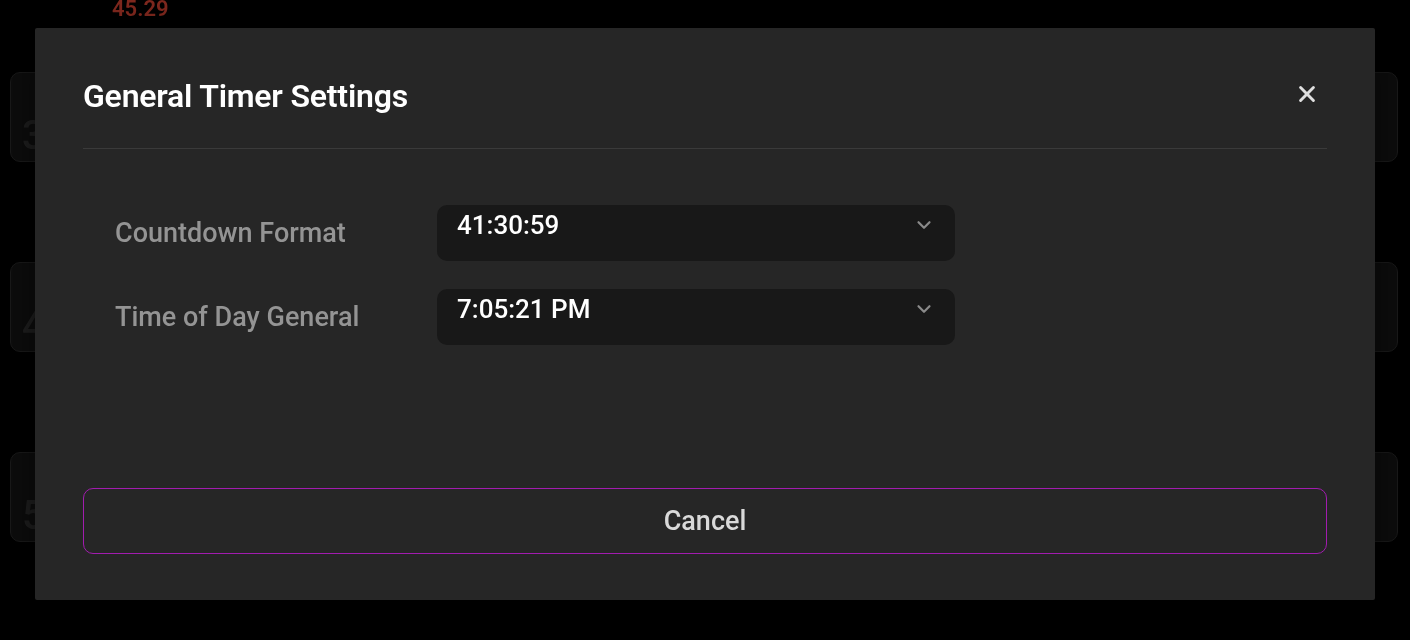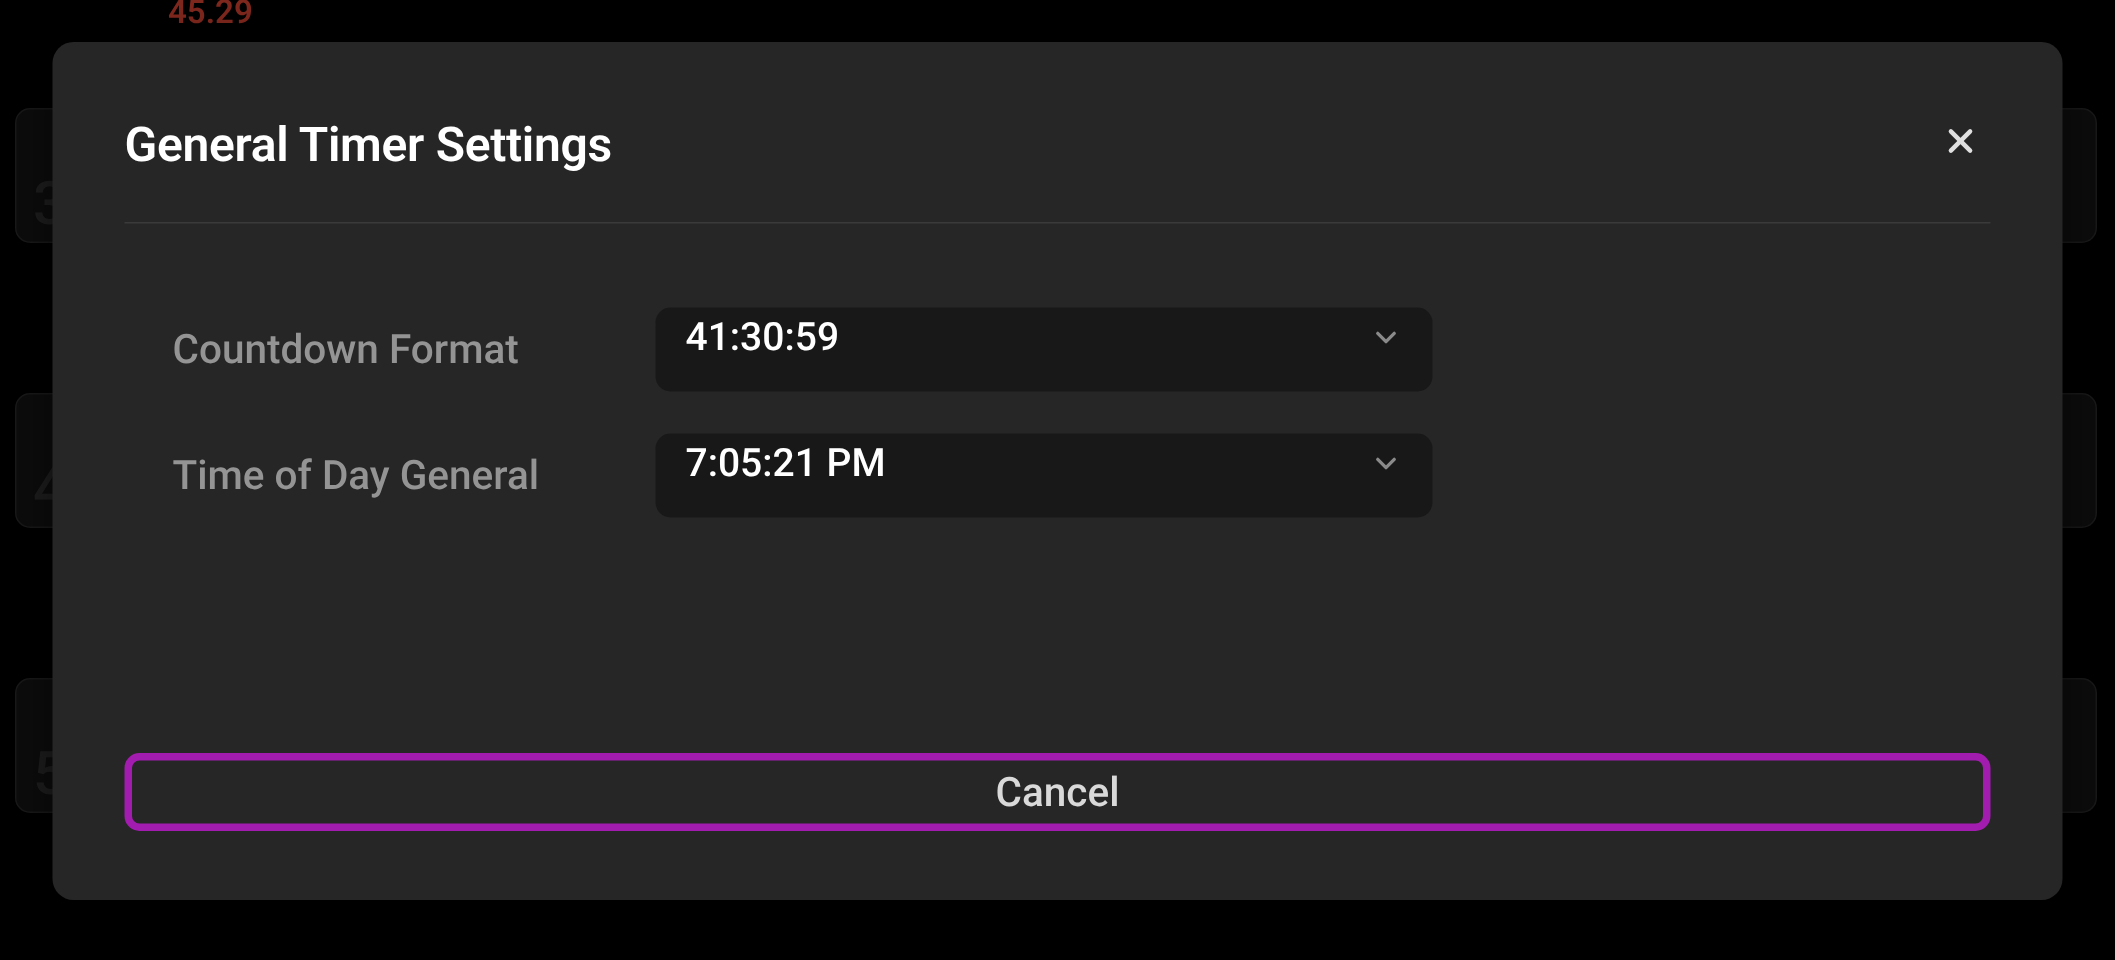--- a/index.html
+++ b/index.html
@@ -44,7 +44,7 @@
     width: 1340px;
     height: 572px;
     background: #262626;
-    border-radius: 14px;
+    border-radius: 2px;
     padding: 48px 48px 40px 48px;
     box-shadow: 0 10px 40px rgba(0,0,0,0.6);
   }

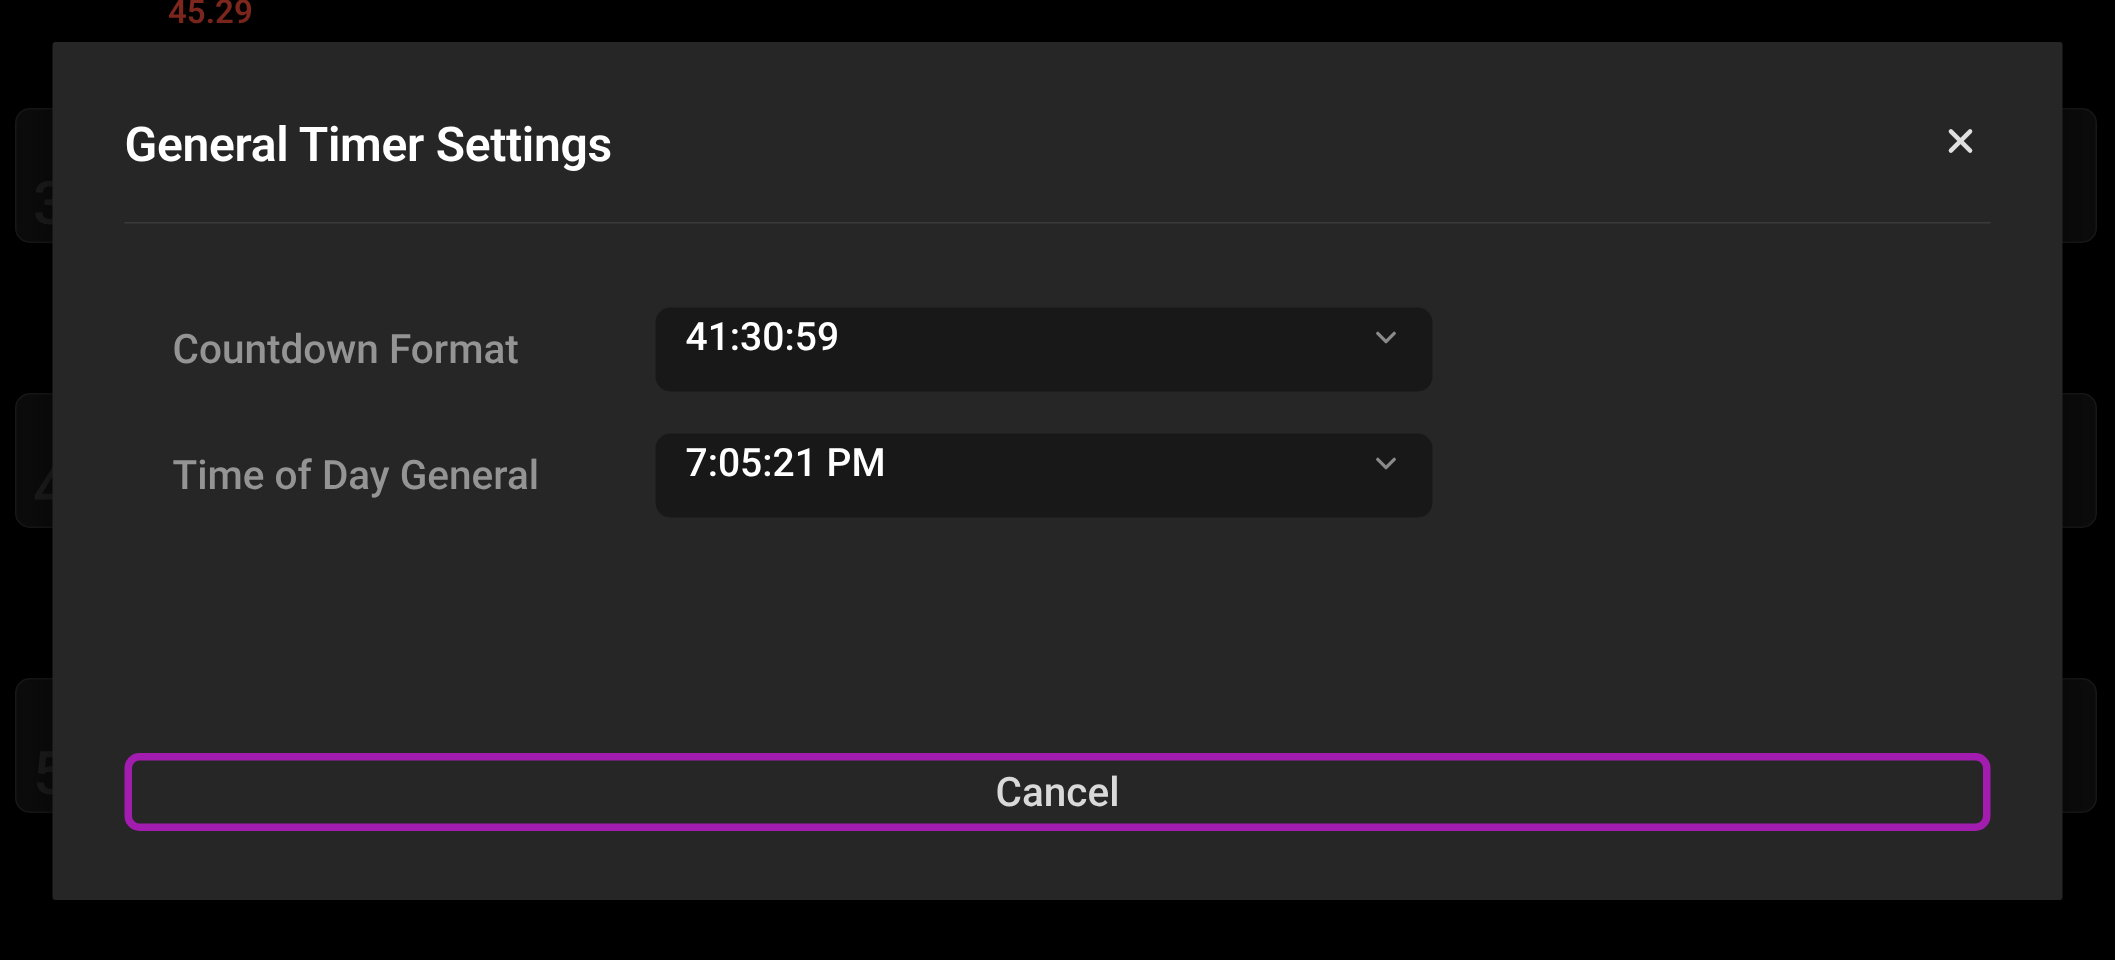--- a/index.html
+++ b/index.html
@@ -134,8 +134,8 @@
 
   .btn {
     flex: 1;
-    height: 52px;
-    border: 5px solid #a21caf;
+    height: 66px;
+    border: 1px solid #a21caf;
     border-radius: 10px;
     background: transparent;
     display: flex;

